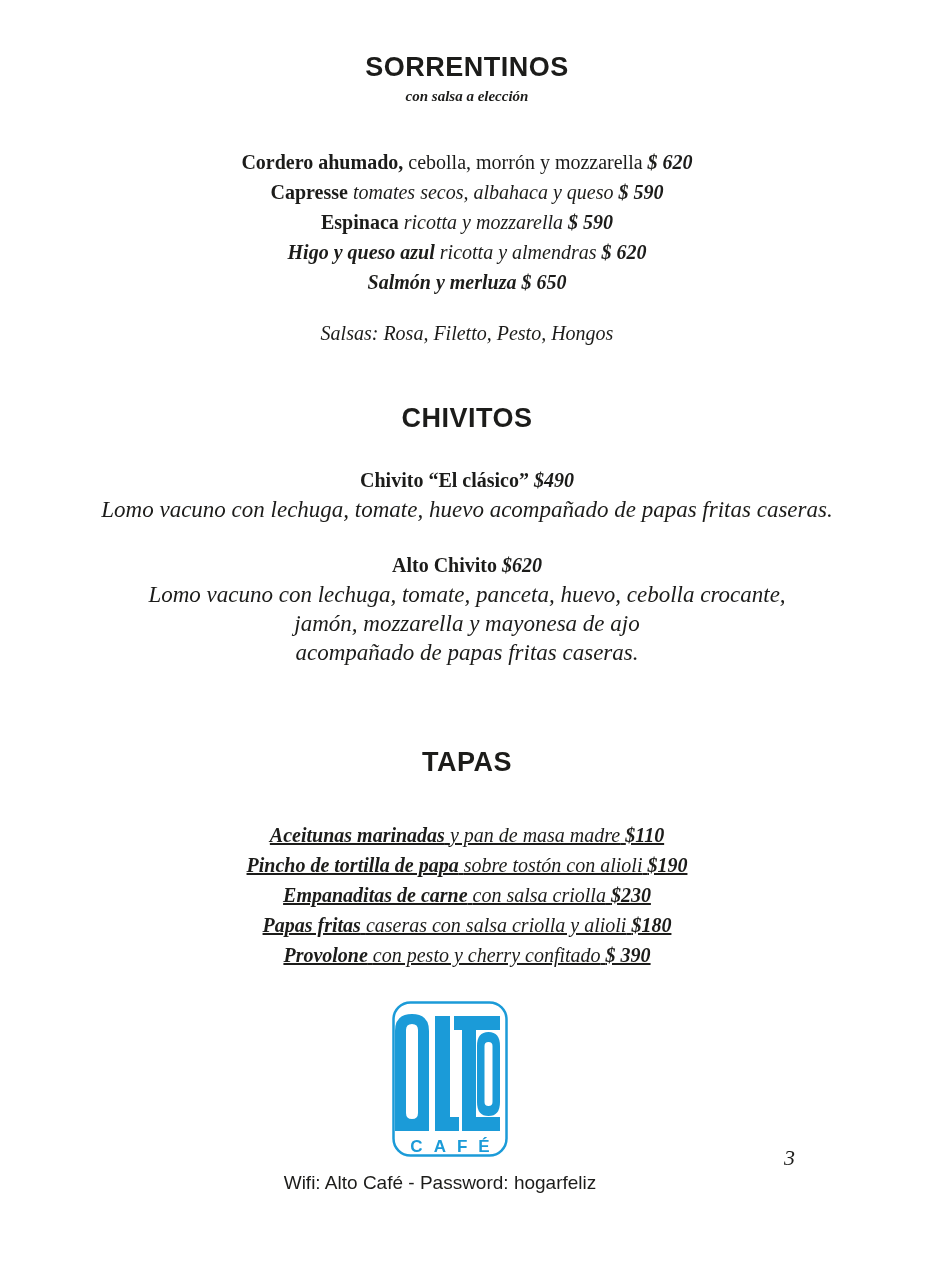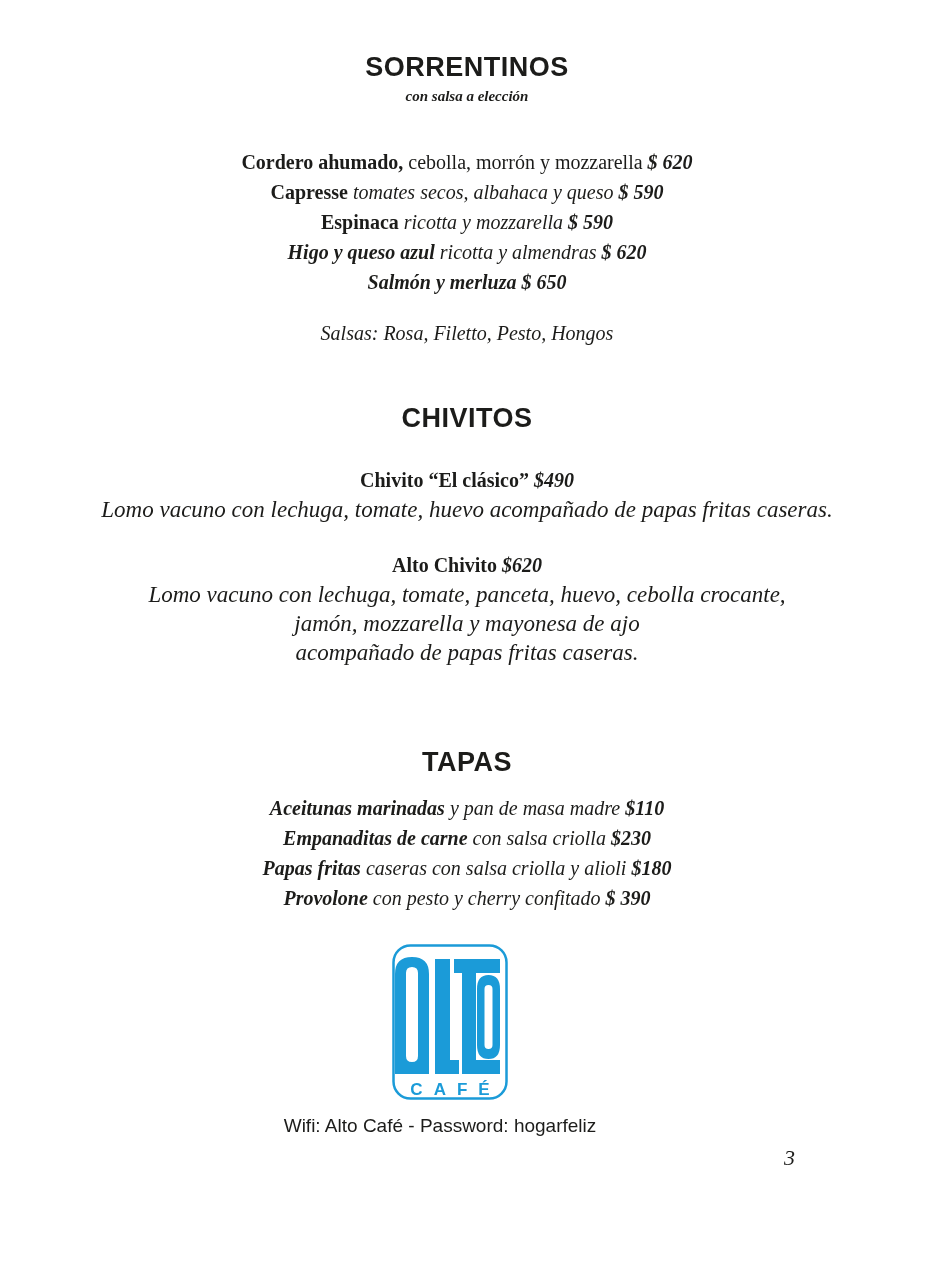--- a/index.html
+++ b/index.html
@@ -44,7 +44,7 @@
   .dish2{margin-top:26px;}
   .dish-desc{font-size:23px;line-height:29px;}
   #h-tapas{margin-top:80px;}
-  .tapas-items{margin-top:16px;}
+  .tapas-items{margin-top:43px;text-decoration:underline;}
   .logo{
     position:relative;
     width:116px;height:156px;

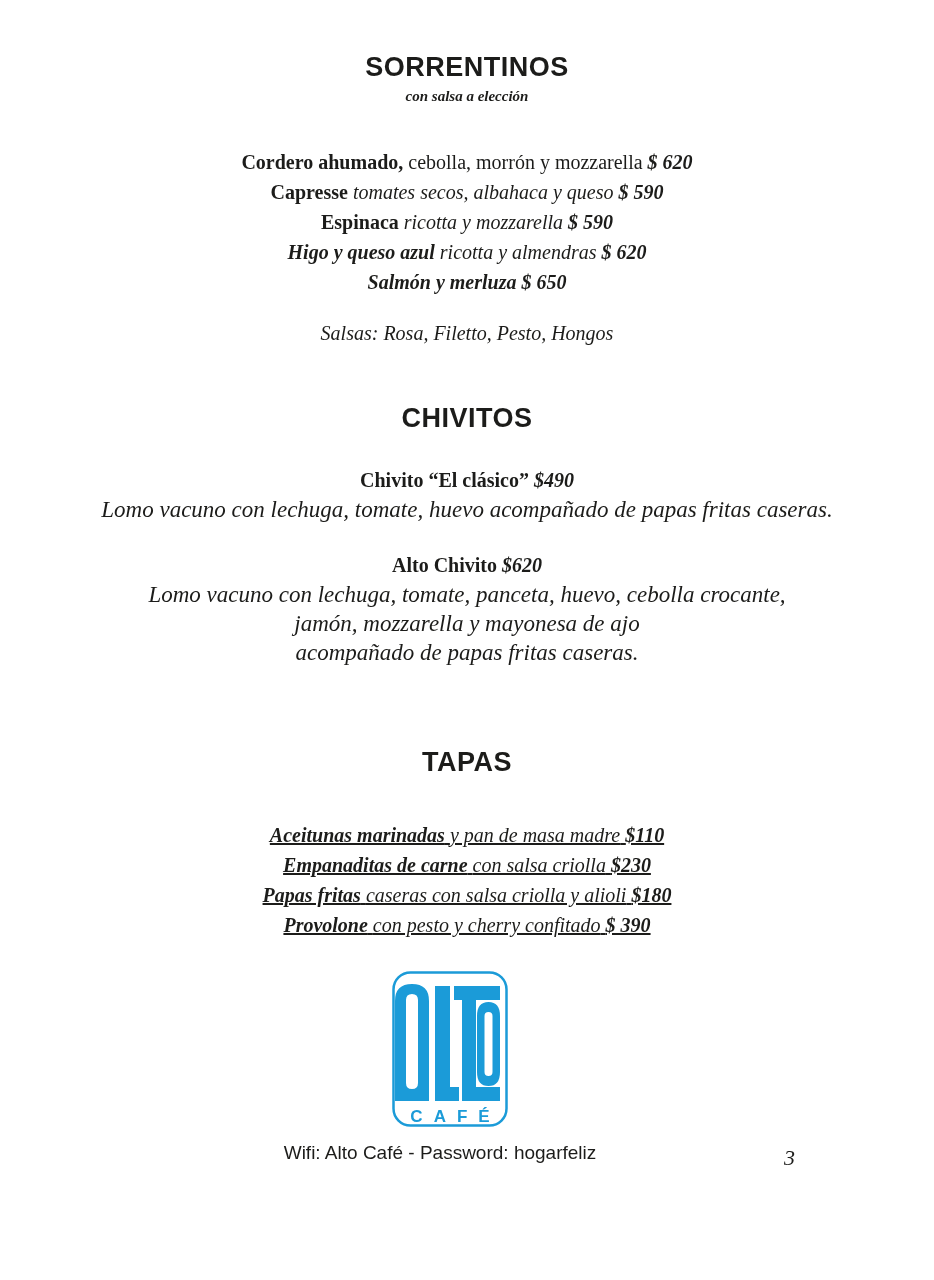--- a/index.html
+++ b/index.html
@@ -143,6 +143,11 @@
       <span class="bi">$110</span>
     </div>
     <div class="line">
+      <span class="bi">Pincho de tortilla de papa</span>
+      <span class="i">sobre tostón con alioli</span>
+      <span class="bi">$190</span>
+    </div>
+    <div class="line">
       <span class="bi">Empanaditas de carne</span>
       <span class="i">con salsa criolla</span>
       <span class="bi">$230</span>

